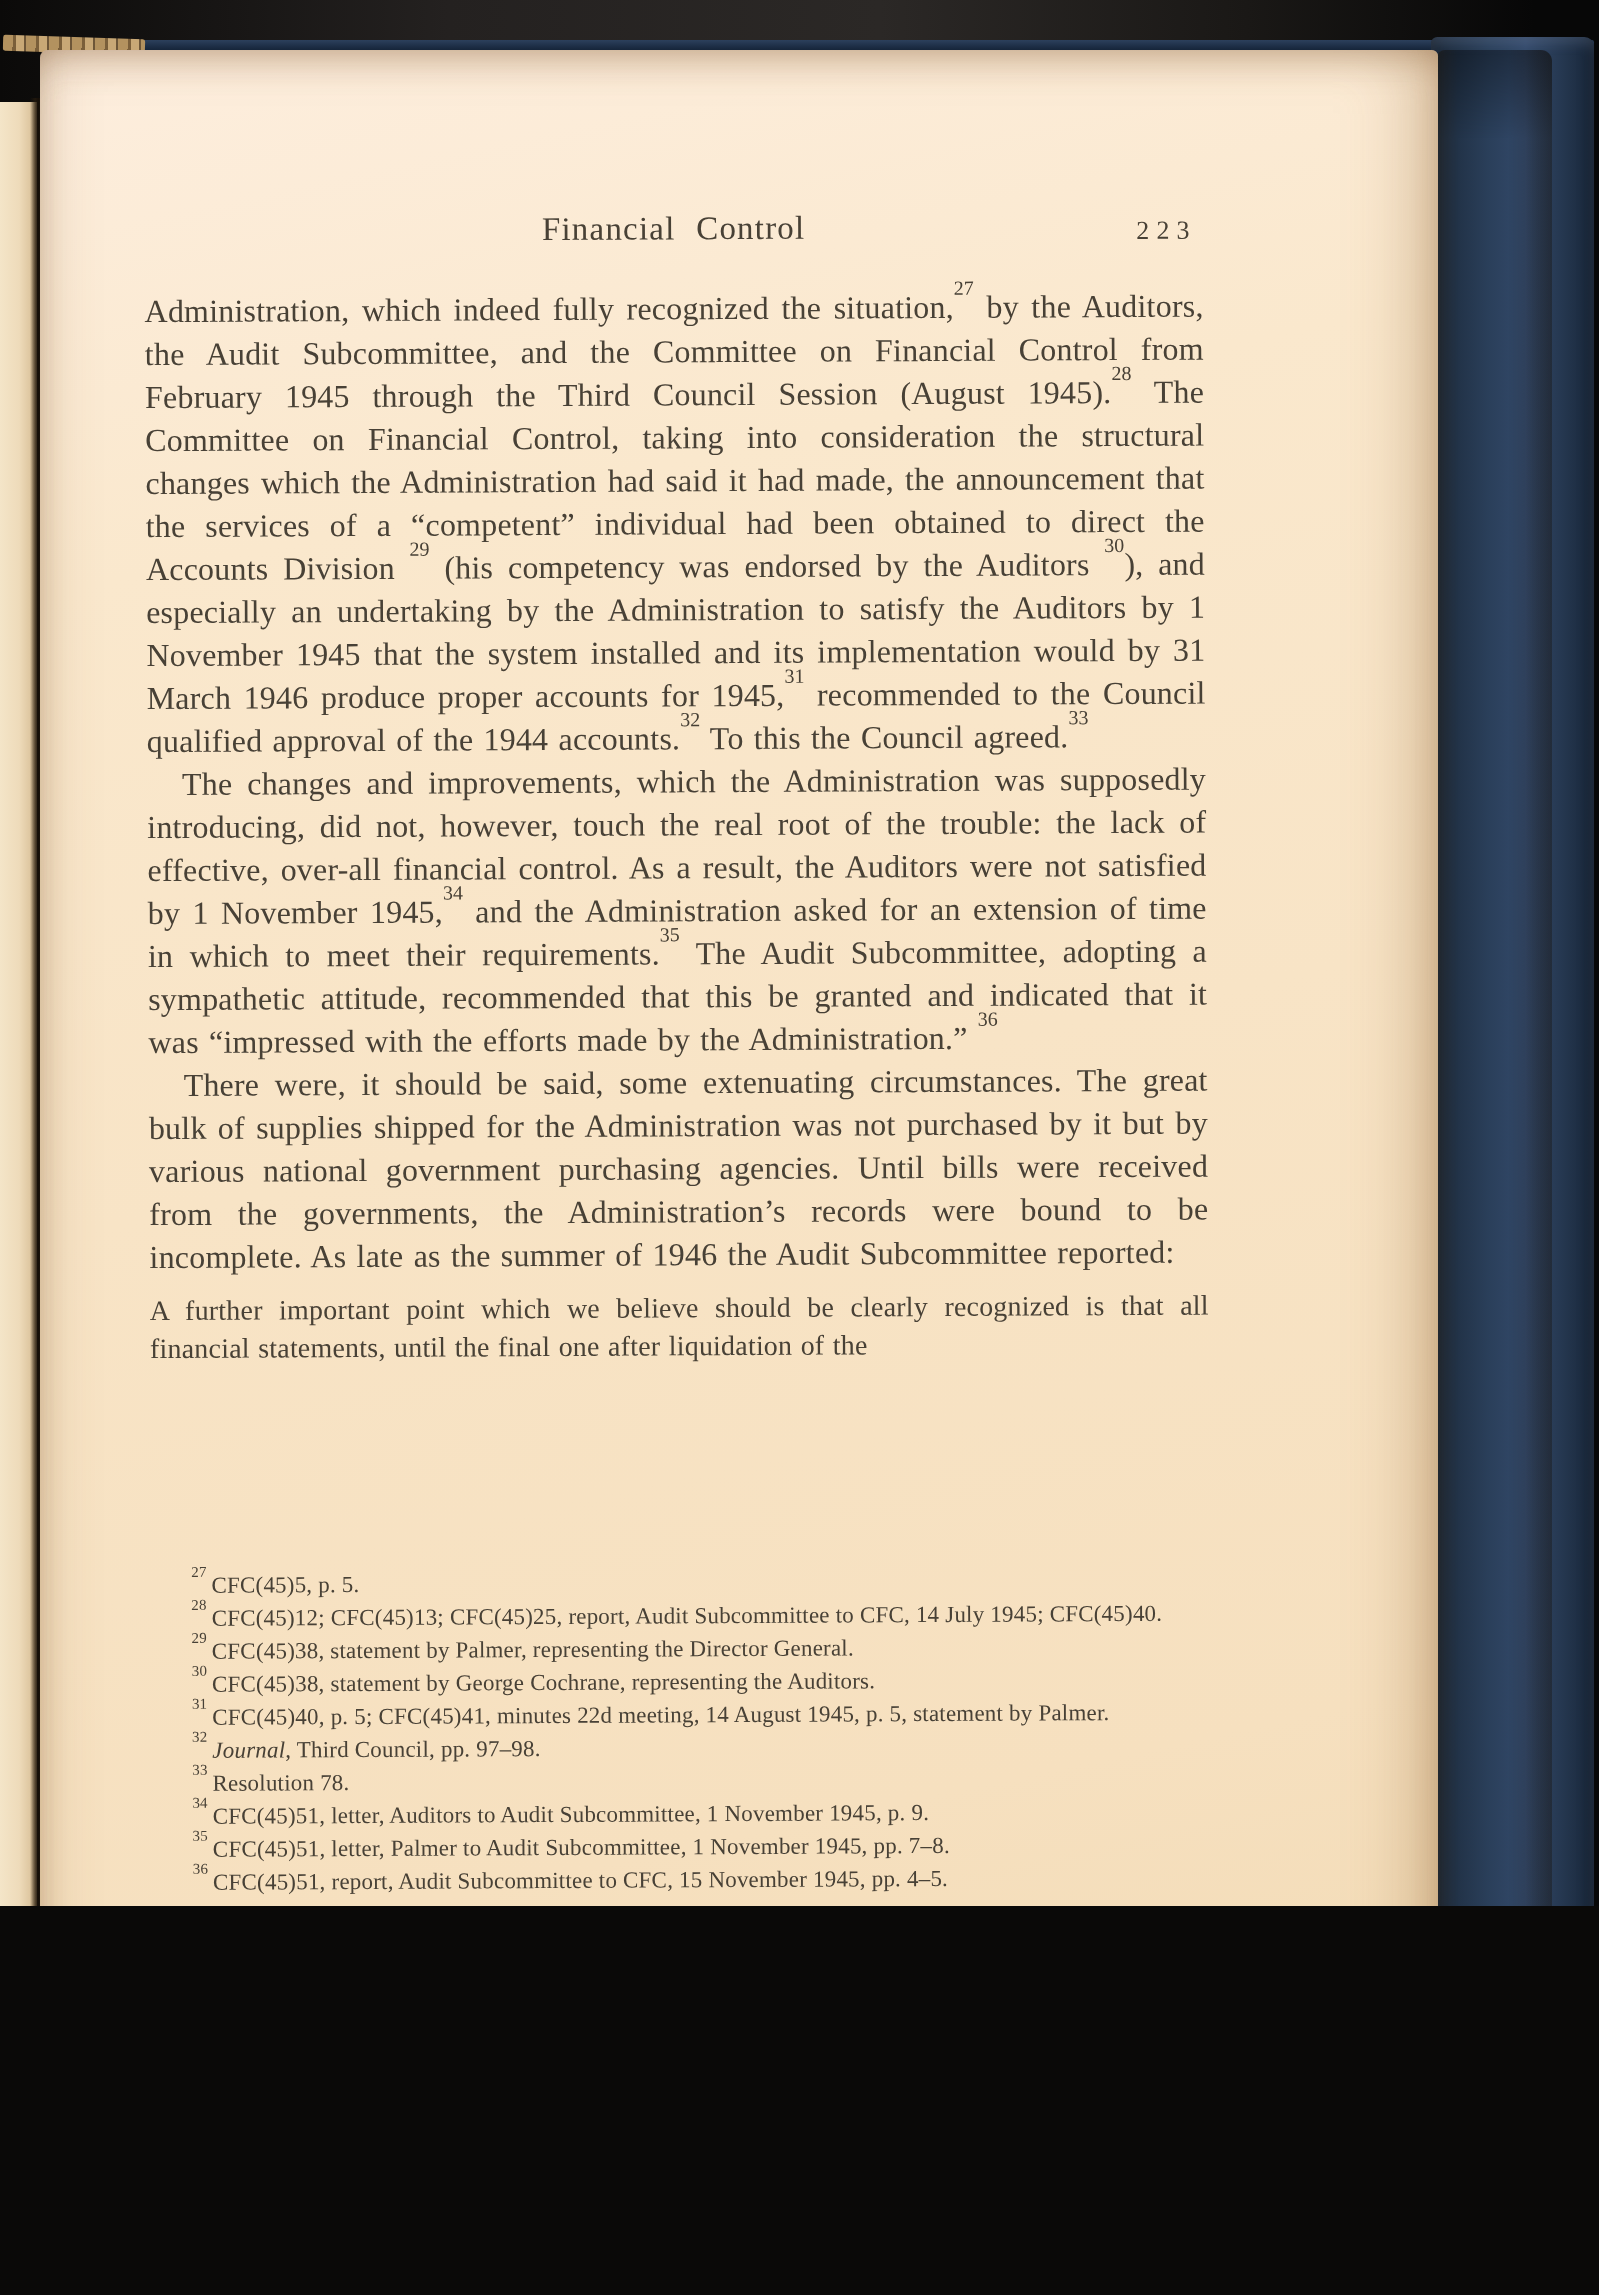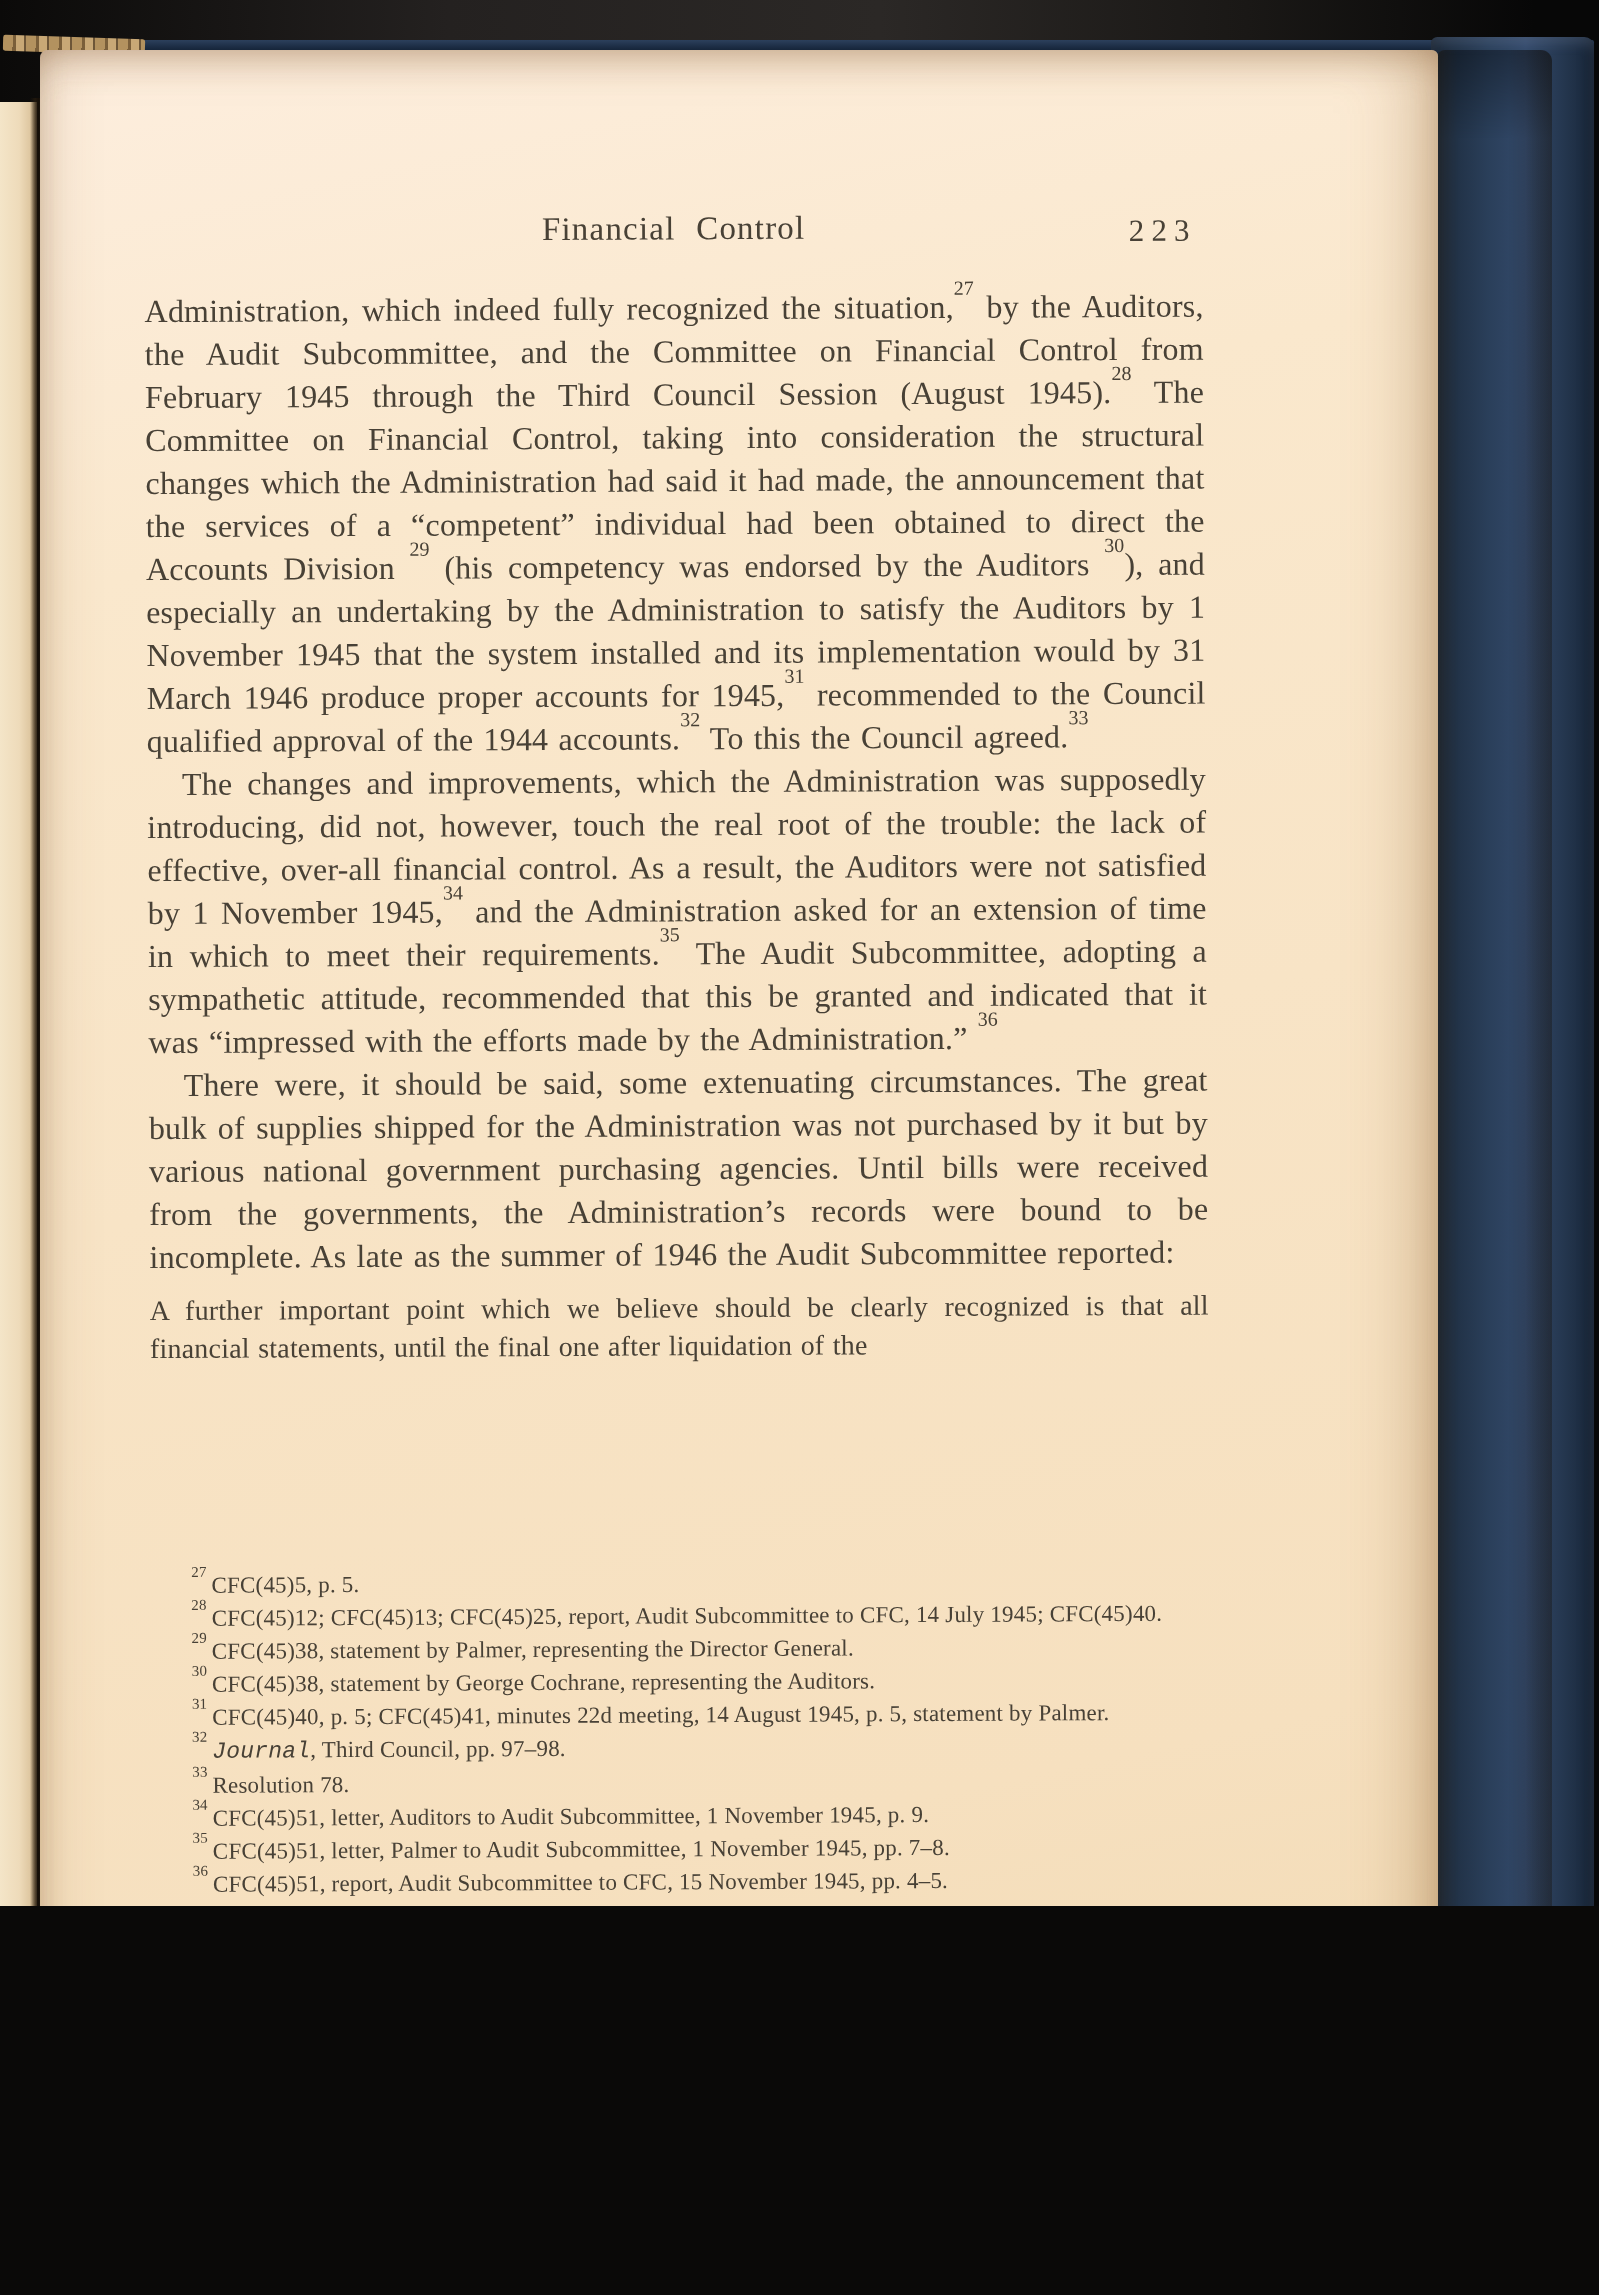--- a/index.html
+++ b/index.html
@@ -81,7 +81,7 @@
     font-size:33px;line-height:38px;text-align:center;
   }
   .head-title{letter-spacing:1.2px;word-spacing:11.2px;}
-  .folio{position:absolute;right:6.4px;top:4.8px;font-size:31px;letter-spacing:7.2px;}
+  .folio{position:absolute;right:6.4px;top:4.8px;font-size:26px;letter-spacing:7.2px;}
   .body-text{
     position:absolute;left:108px;top:237px;width:1059px;
     font-size:32px;line-height:43px;

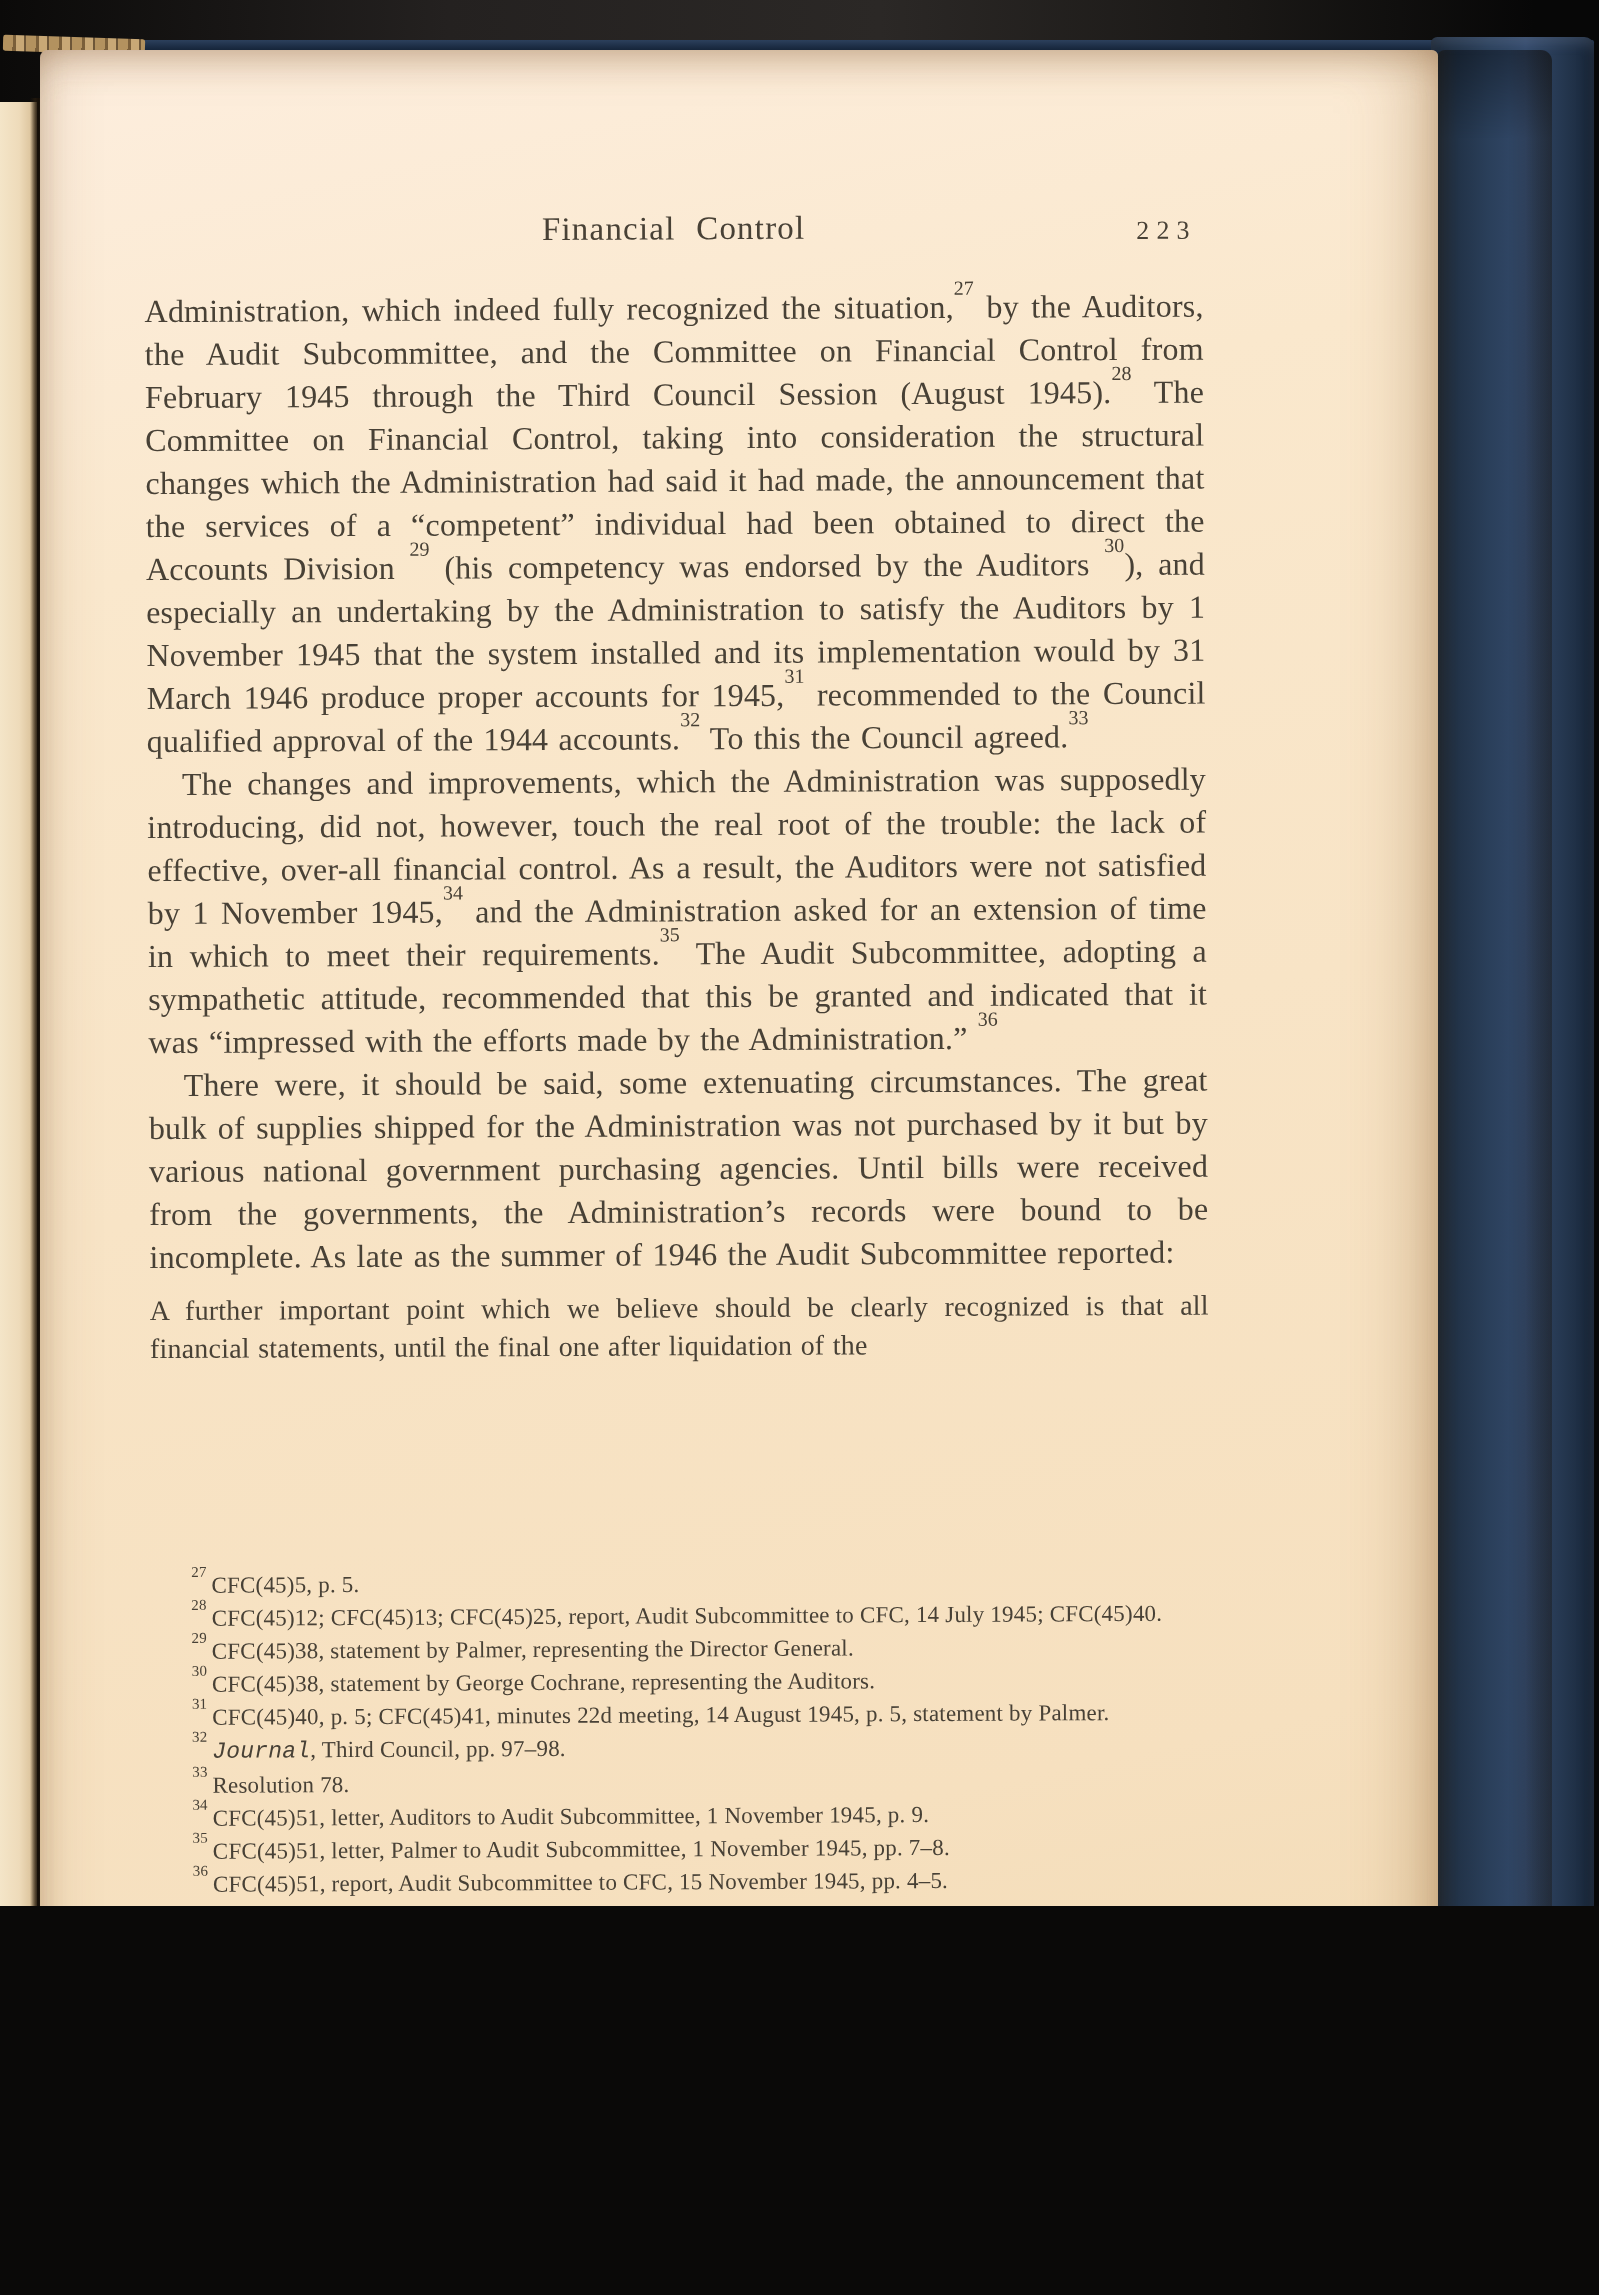--- a/index.html
+++ b/index.html
@@ -103,7 +103,7 @@
   }
   .fn{margin:0;text-indent:40px;}
   .fn sup{font-size:15px;line-height:0;position:relative;top:-7.2px;margin-right:4.8px;}
-  .fn i{font-style:italic;font-family:Liberation Mono, monospace;}
+  .fn i{font-style:italic;}
 </style>
 </head>
 <body>

